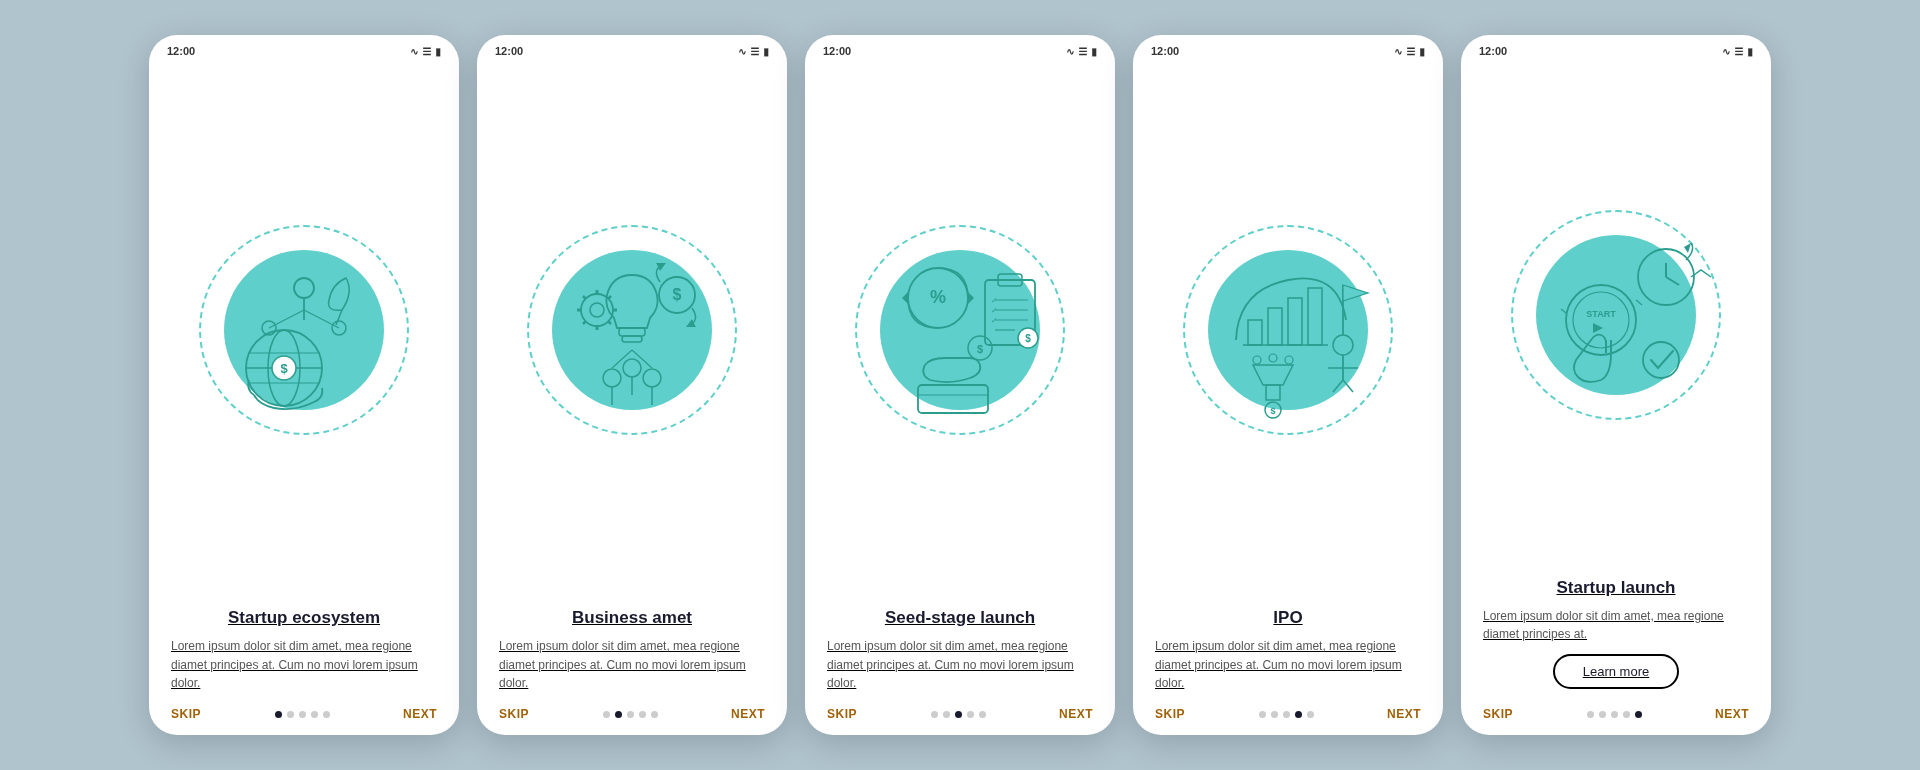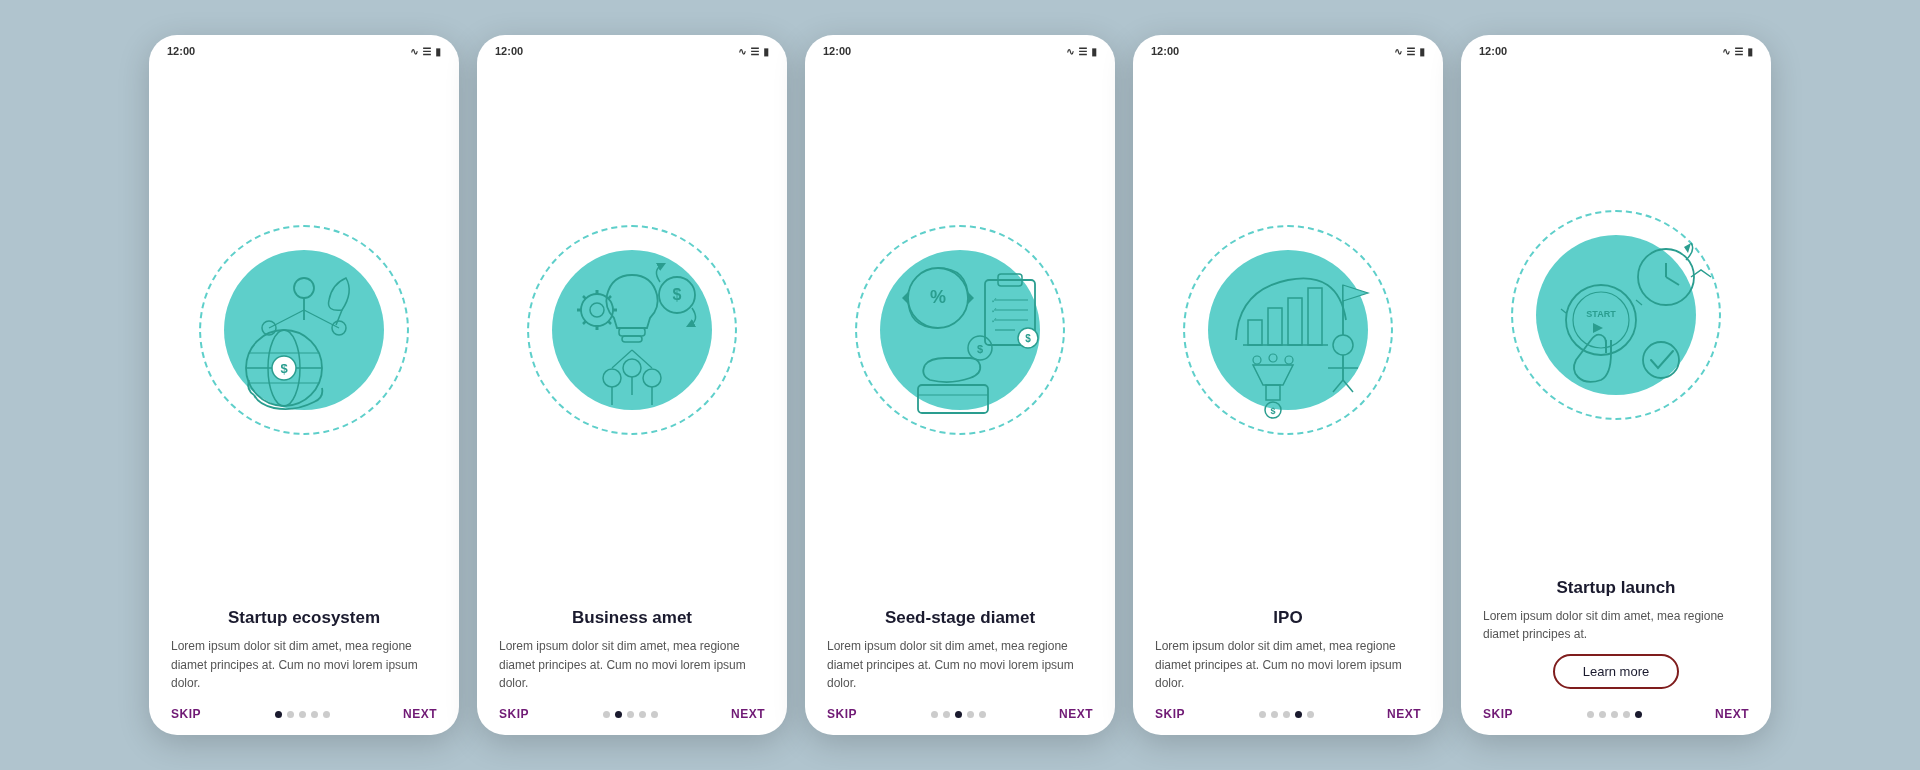--- a/index.html
+++ b/index.html
@@ -101,6 +101,7 @@
     .content-area {
       padding: 8px 22px 6px 22px;
       flex-shrink: 0;
+      text-decoration: underline;
     }
 
     .screen-title {

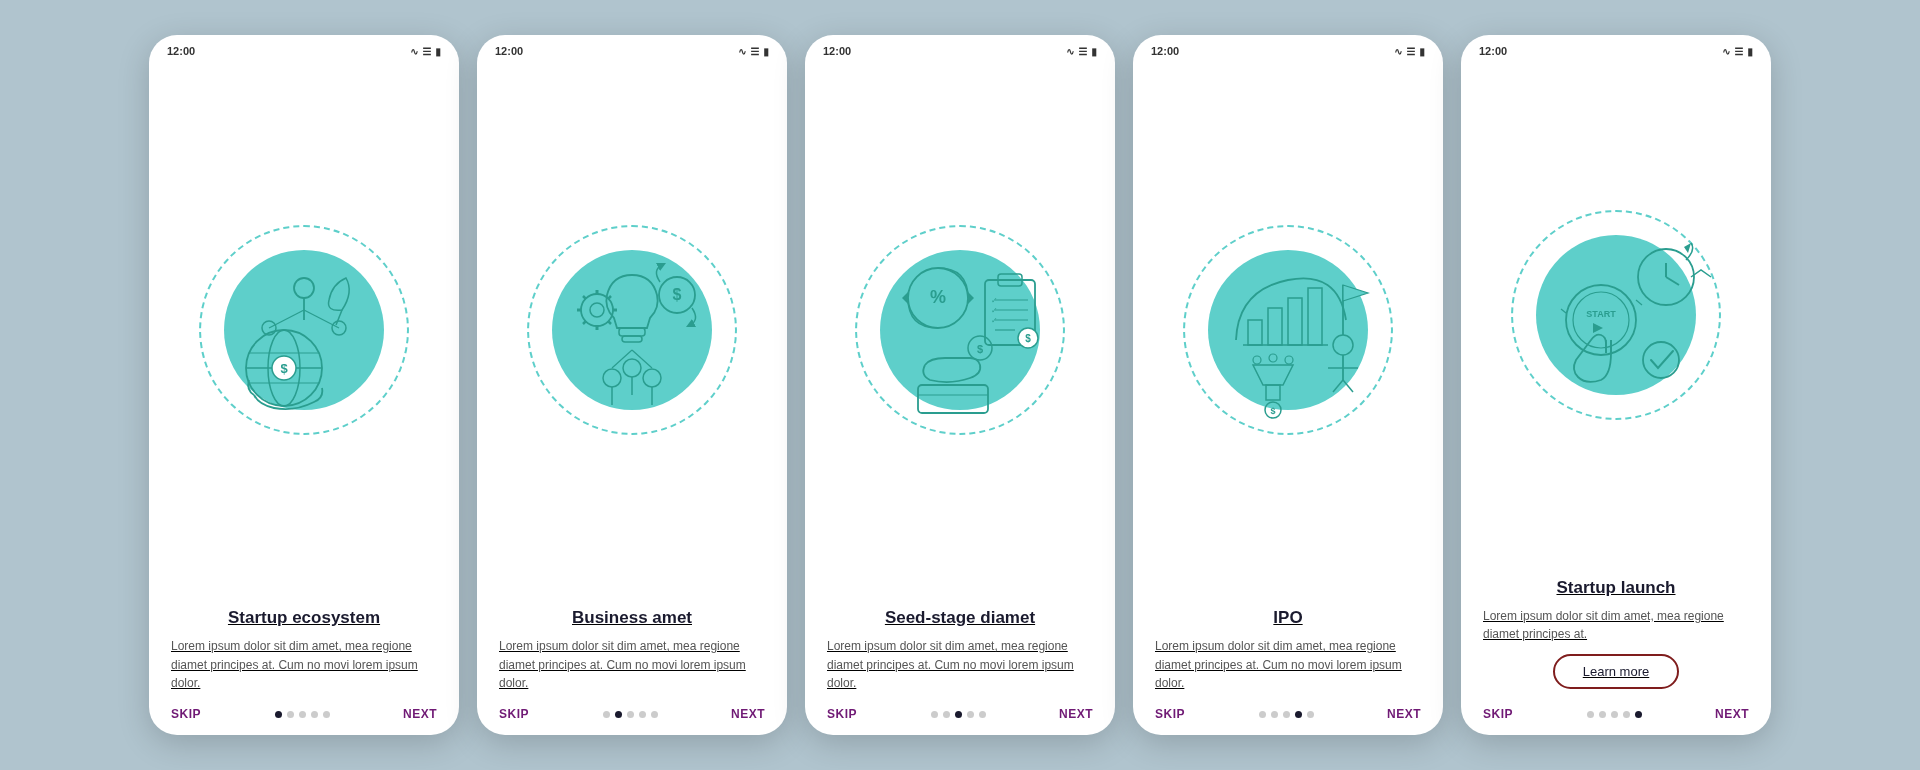--- a/index.html
+++ b/index.html
@@ -345,7 +345,7 @@
     </div>
     <div class="content-area">
       <div class="screen-title">Seed-stage
-diamet</div>
+launch</div>
       <div class="screen-description">Lorem ipsum dolor sit dim amet, mea regione diamet principes at. Cum no movi lorem ipsum dolor.</div>
     </div>
     <div class="bottom-nav">

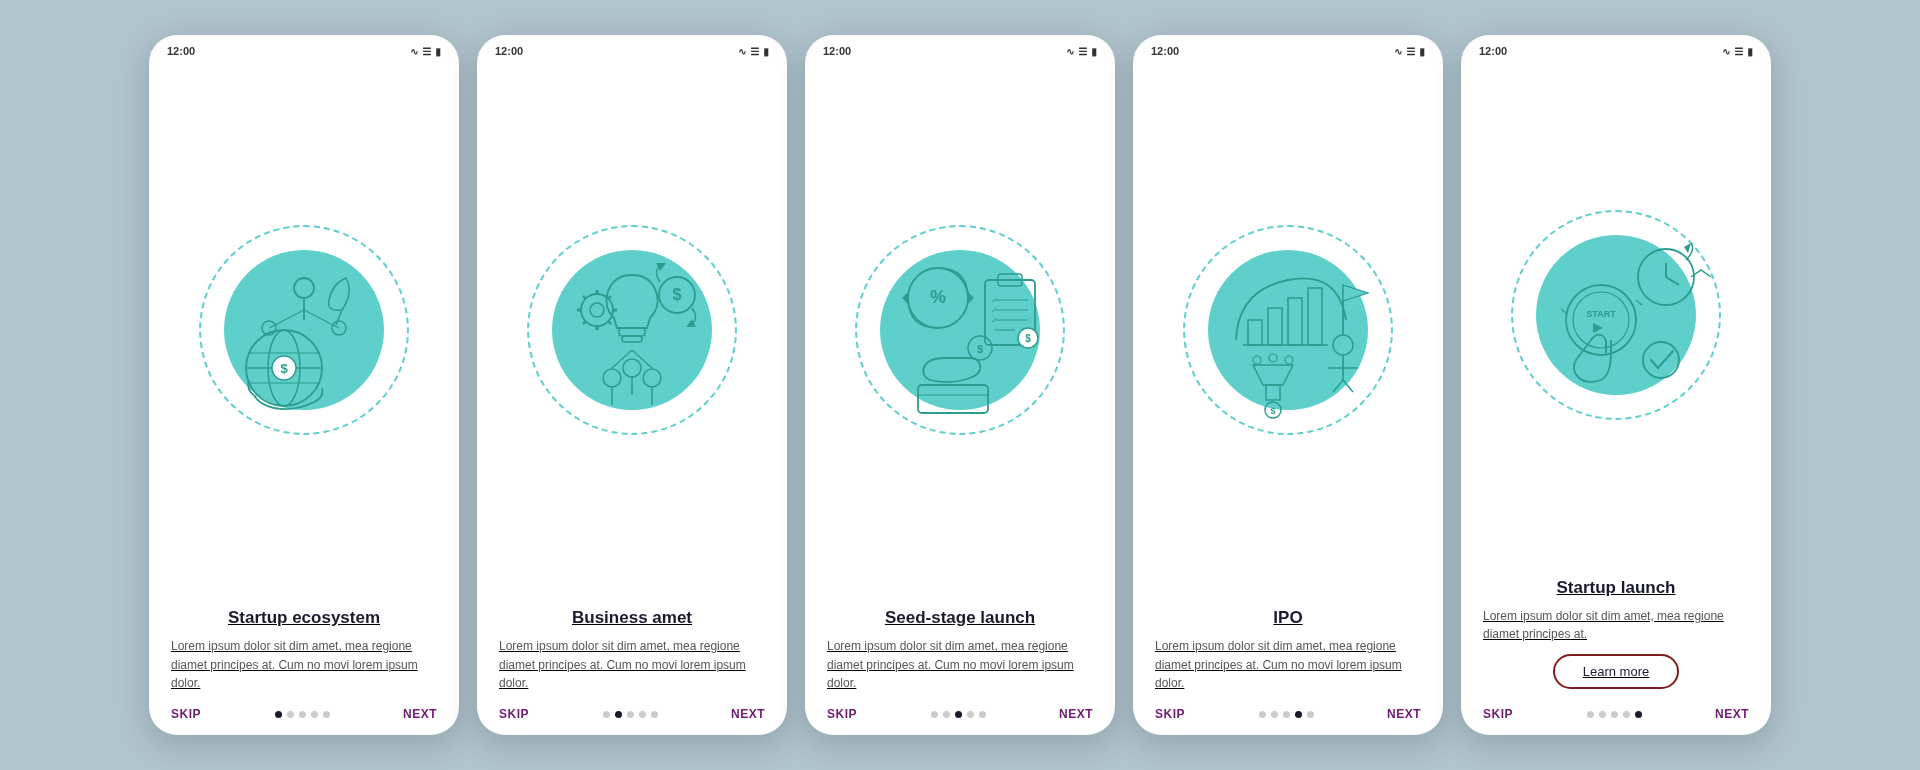--- a/index.html
+++ b/index.html
@@ -125,7 +125,7 @@
       display: block;
       margin: 10px auto 4px auto;
       padding: 8px 28px;
-      border: 2px solid #7f1d1d;
+      border: 2px solid #000000;
       border-radius: 20px;
       background: transparent;
       font-size: 13px;

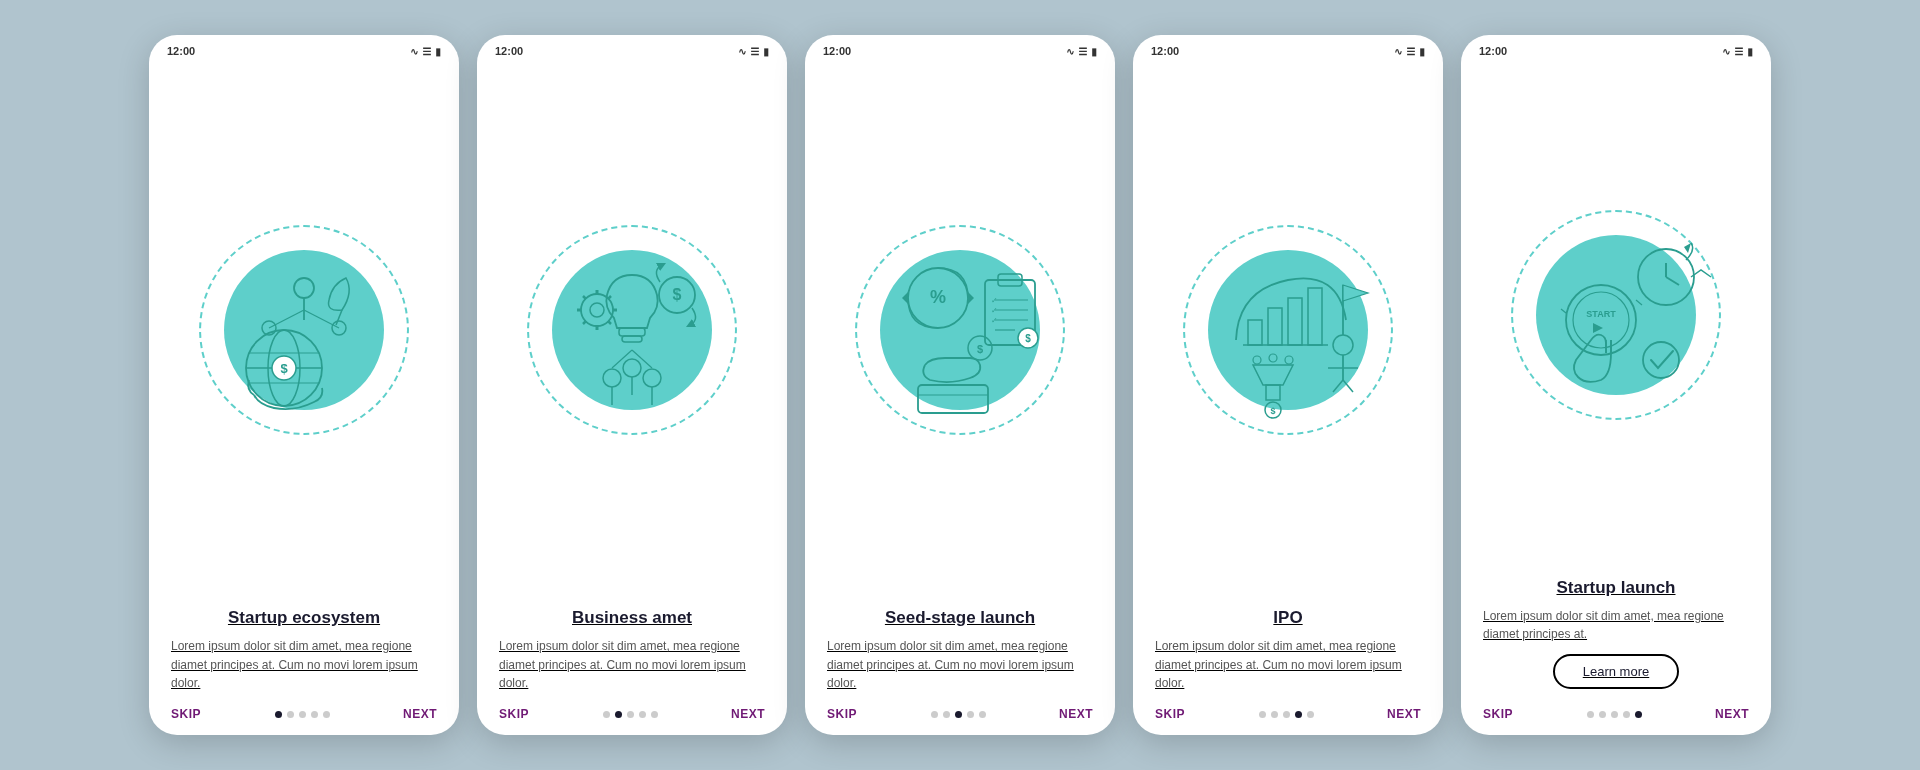--- a/index.html
+++ b/index.html
@@ -148,7 +148,7 @@
     .nav-skip, .nav-next {
       font-size: 12px;
       font-weight: 700;
-      color: #701a75;
+      color: #a16207;
       letter-spacing: 0.5px;
       cursor: pointer;
       text-transform: uppercase;

